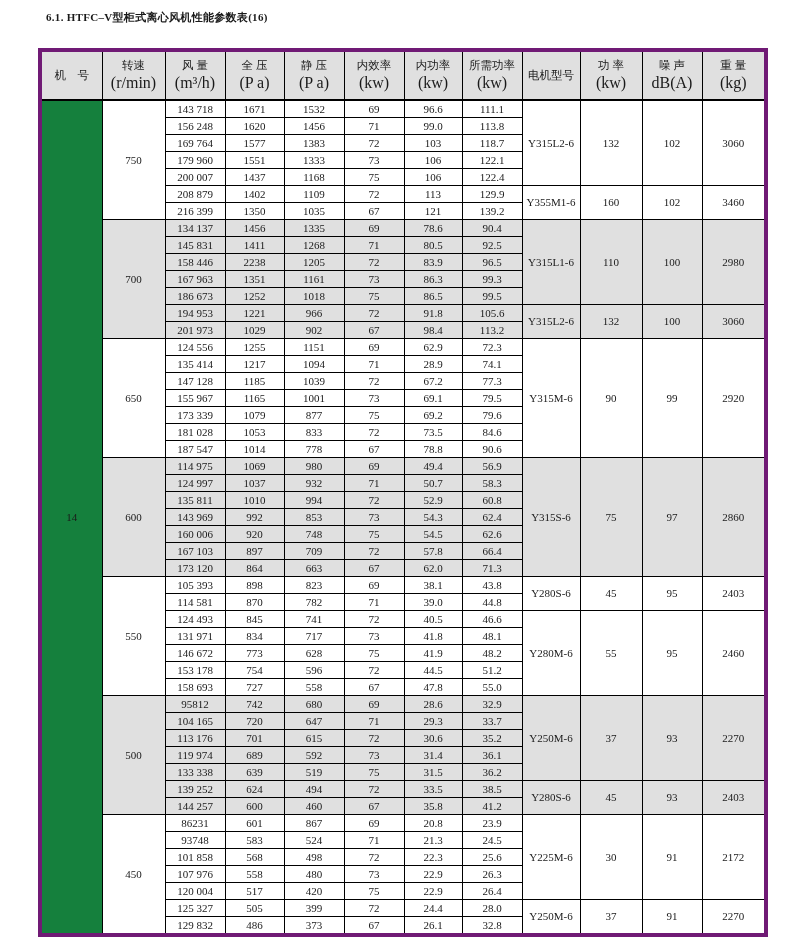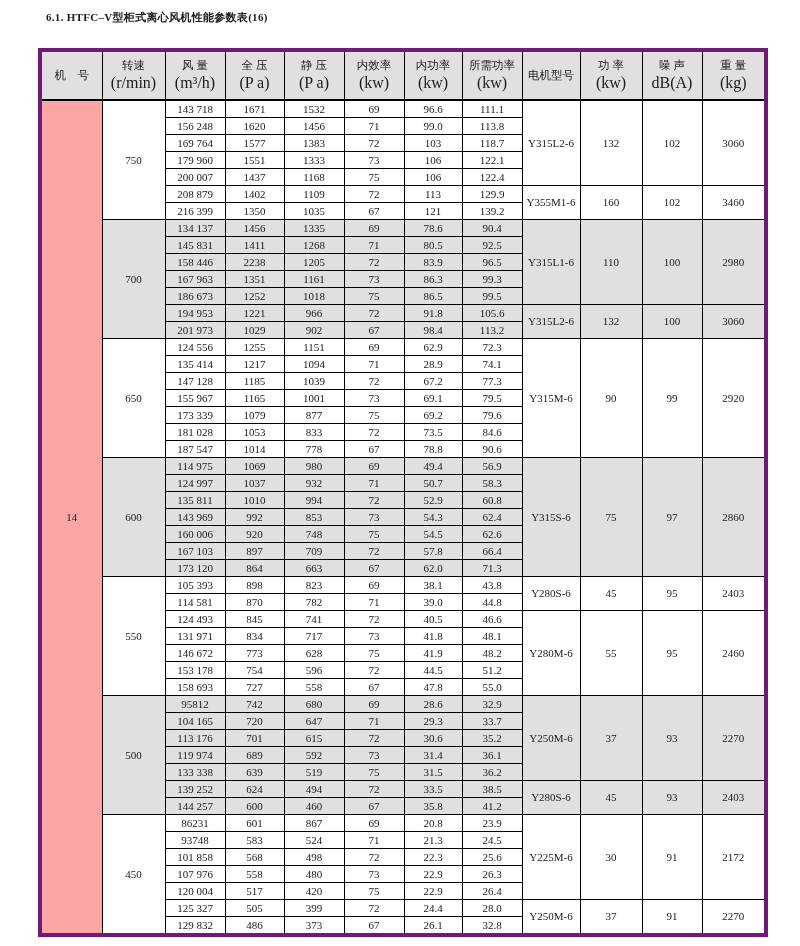--- a/index.html
+++ b/index.html
@@ -35,7 +35,7 @@
   .th-unit{font-size:16px;margin-top:3px;}
   table.fan-table tbody td{height:16px;background:#ffffff;}
   table.fan-table tbody td.shaded{background:#e0e0e0;}
-  table.fan-table tbody td.machine{background:#fca5a5;}
+  table.fan-table tbody td.machine{background:#15803d;}
 </style>
 </head>
 <body>

